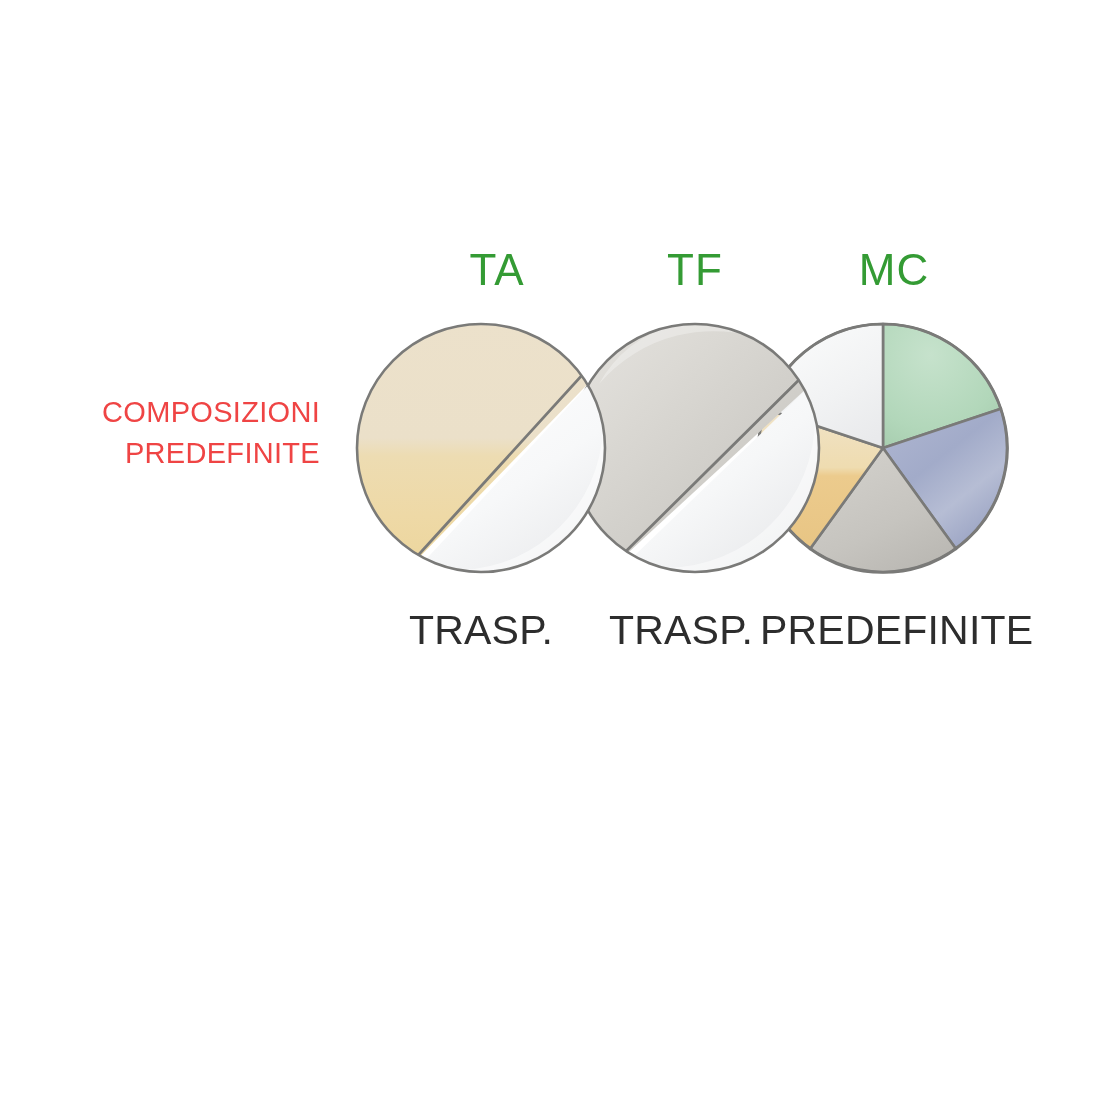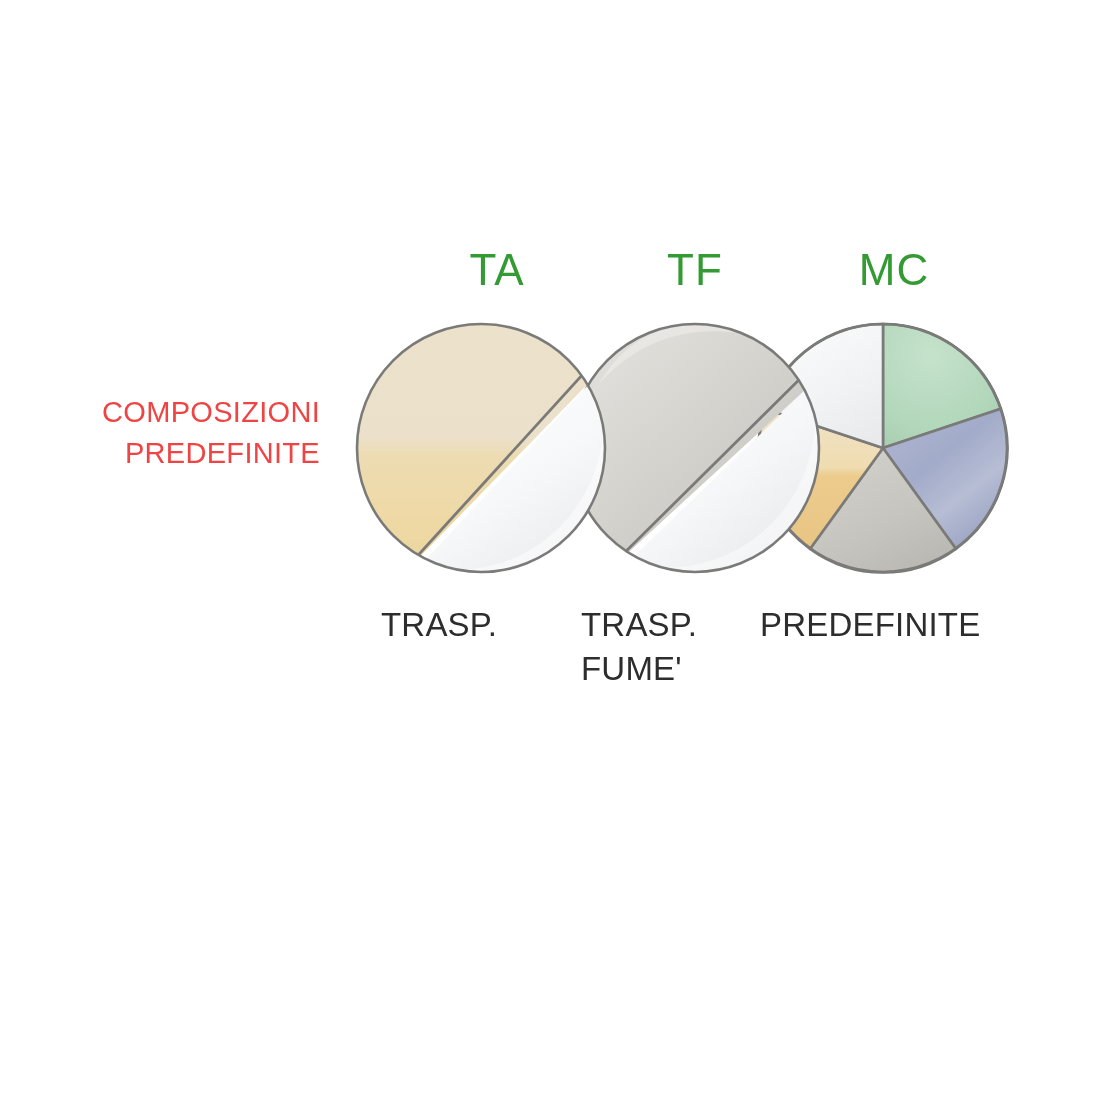--- a/index.html
+++ b/index.html
@@ -79,10 +79,10 @@
   .name-label {
     position: absolute;
     color: #2d2d2d;
-    font-size: 33px;
+    font-size: 41px;
     line-height: 1.32;
     letter-spacing: 0.2px;
-    text-align: left;
+    text-align: center;
     white-space: nowrap;
     user-select: none;
   }

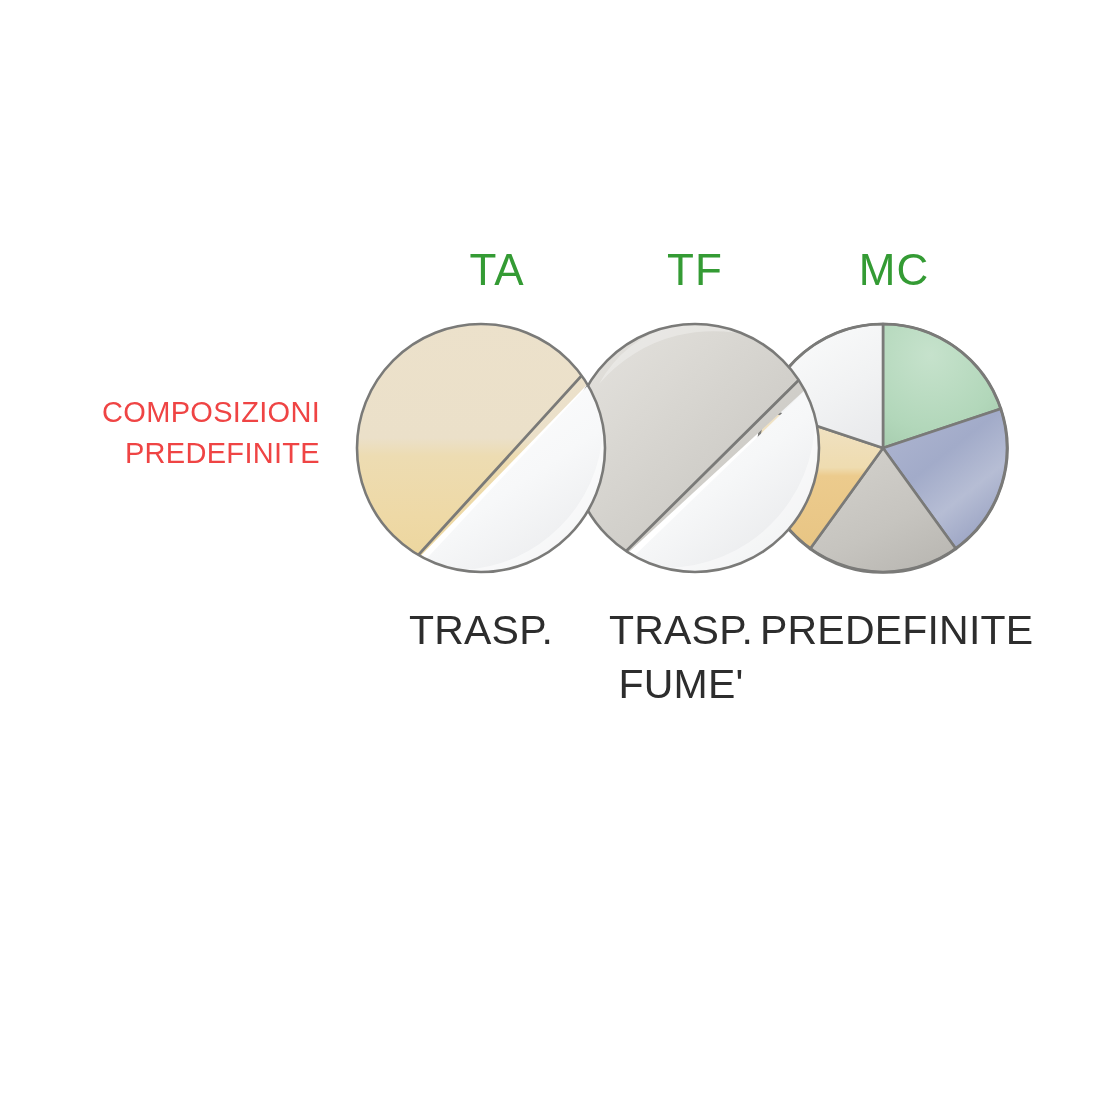--- a/index.html
+++ b/index.html
@@ -225,7 +225,6 @@
   </div>
   <div class="name-label name-tf">
     <span class="line">TRASP.</span>
-    <span class="line">FUME'</span>
   </div>
   <div class="name-label name-mc">
     <span class="line">PREDEFINITE</span>

